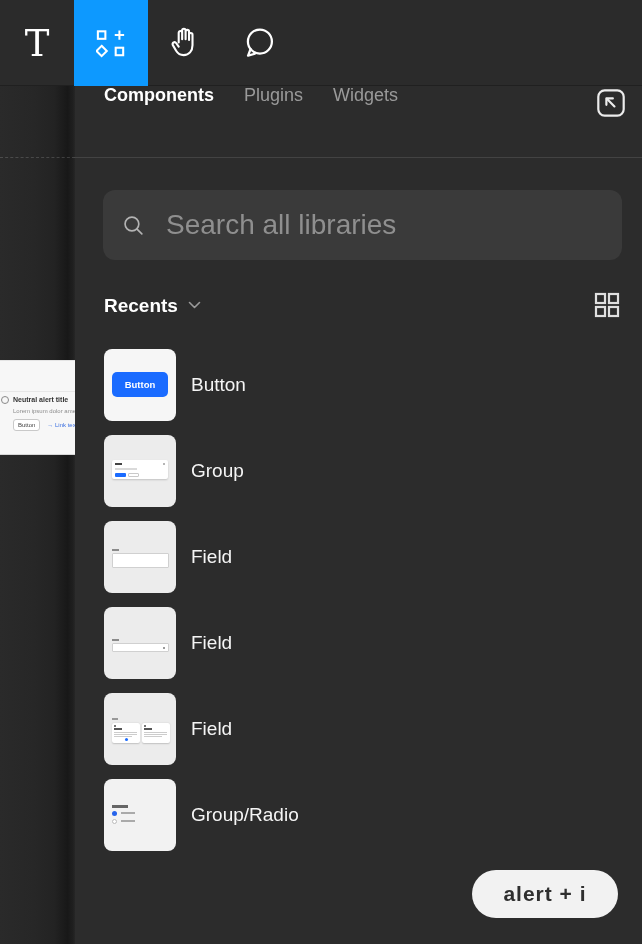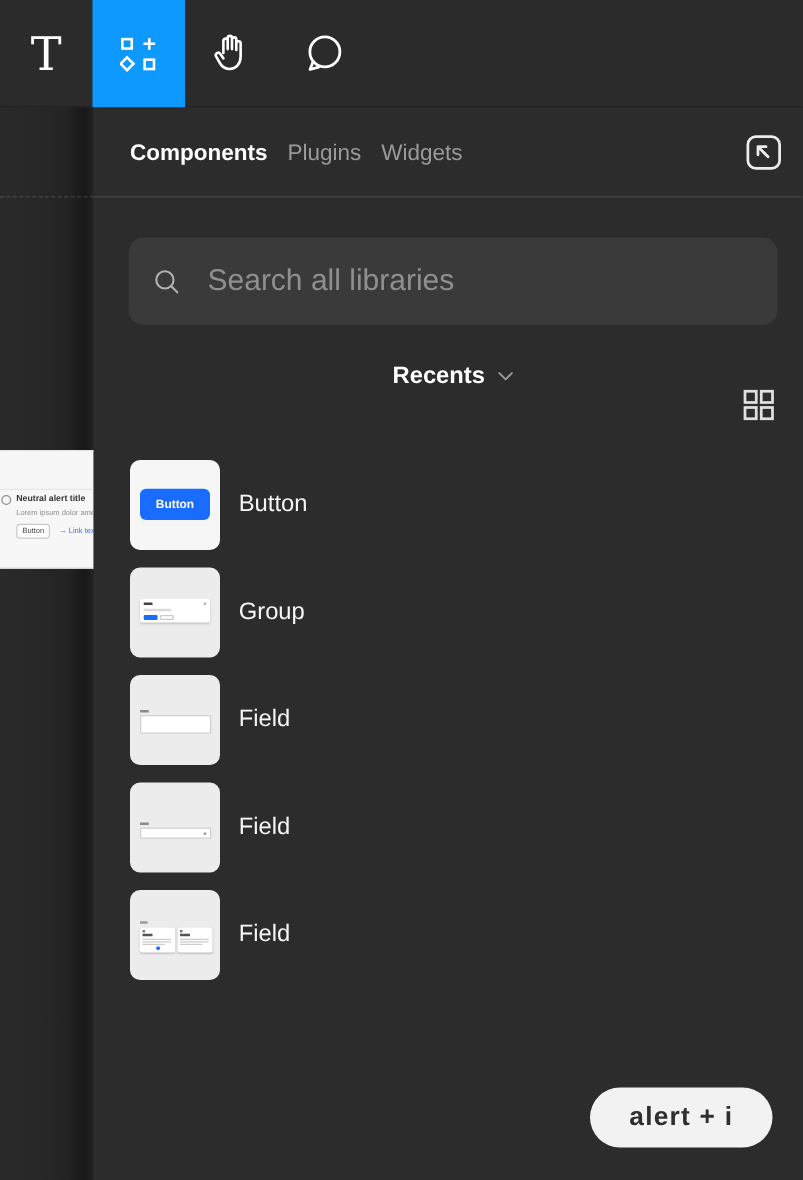--- a/index.html
+++ b/index.html
@@ -61,7 +61,7 @@
     background:#2c2c2c;
   }
   .panel-tabs {
-    height:72px; display:flex; align-items:center; gap:16px;
+    height:72px; display:flex; align-items:flex-start; gap:30px;
     padding:0 14px 0 29px;
     border-bottom:1px solid rgba(255,255,255,0.11);
   }

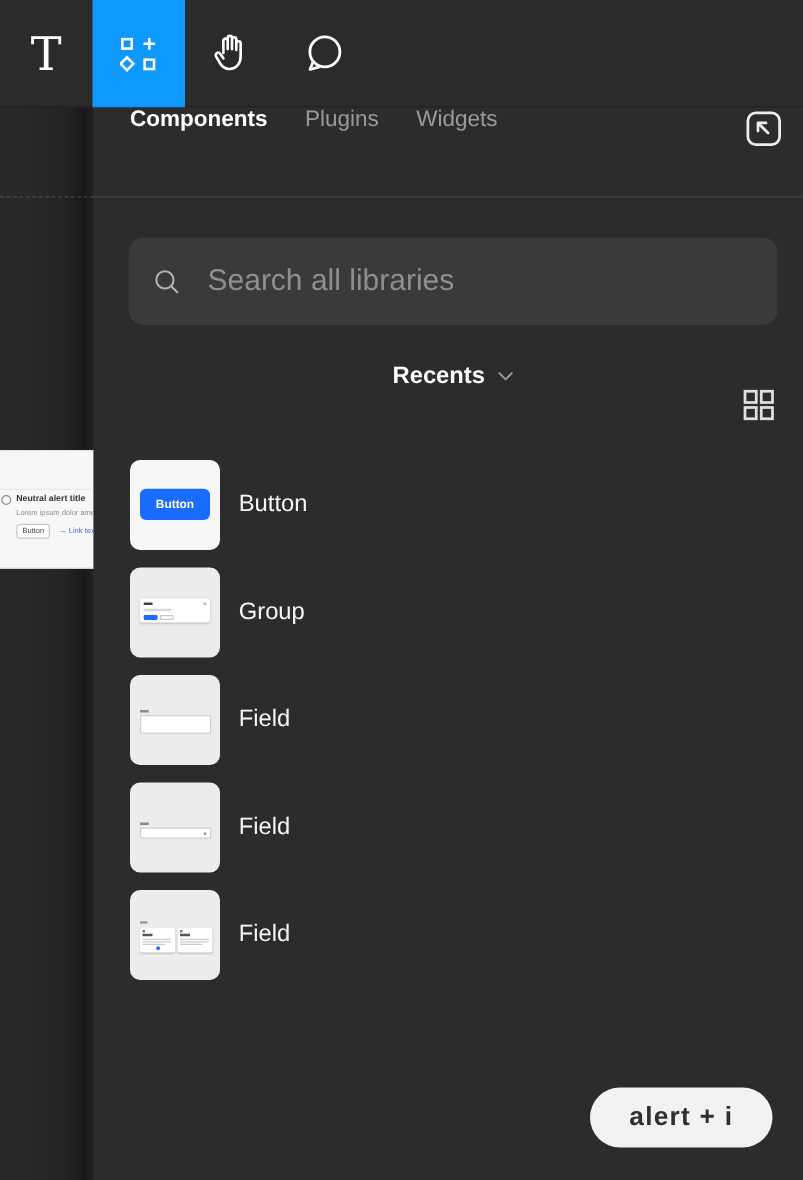--- a/index.html
+++ b/index.html
@@ -83,7 +83,7 @@
   .search-input {
     flex:1; background:transparent; border:none; outline:none;
     font-family:"Liberation Sans", sans-serif;
-    font-size:24px; color:#22c55e;
+    font-size:28px; color:#22c55e;
   }
   .search-input::placeholder { color:#8f8f8f; }
   .recents-row {

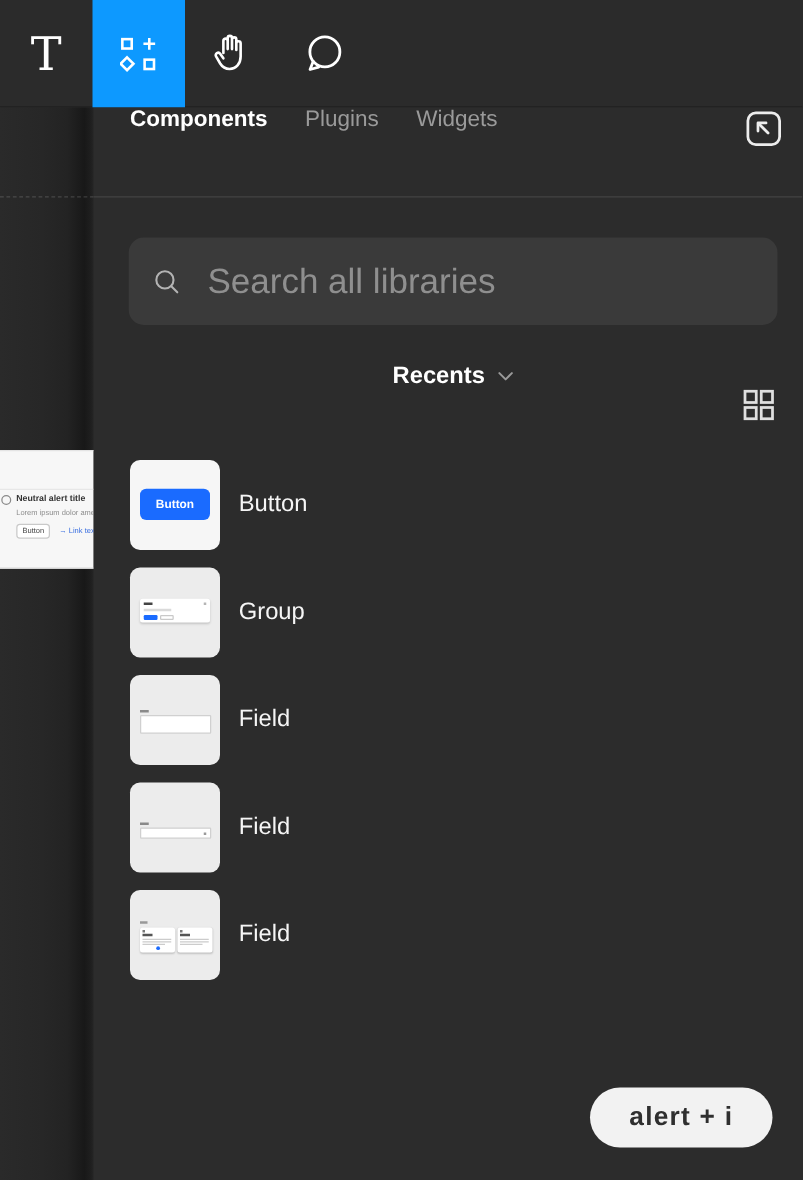--- a/index.html
+++ b/index.html
@@ -87,7 +87,7 @@
   }
   .search-input::placeholder { color:#8f8f8f; }
   .recents-row {
-    margin:31px 21px 15px 29px; display:flex; align-items:center;flex-direction:column;
+    margin:31px 21px 15px 29px; display:flex; align-items:center;
   }
   .recents-toggle {
     background:none; border:none; cursor:pointer; display:flex; align-items:center; gap:10px;

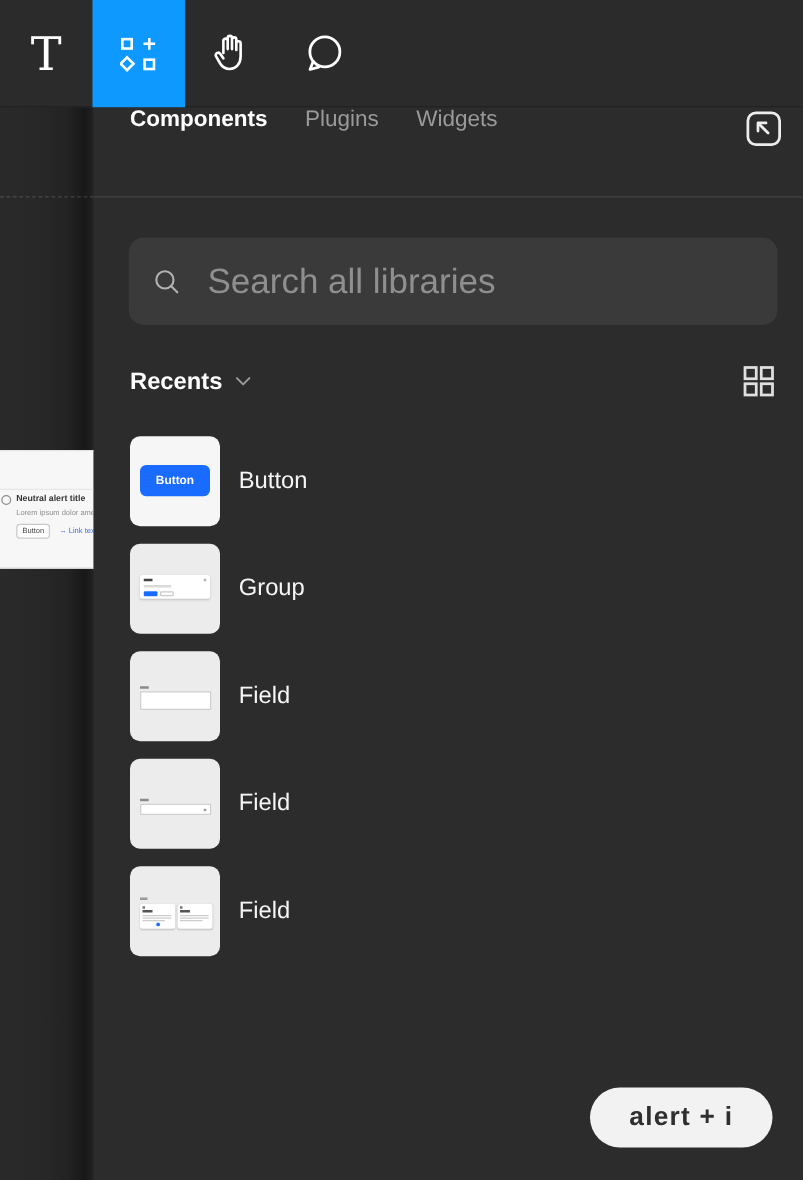--- a/index.html
+++ b/index.html
@@ -314,6 +314,16 @@
       <span class="item-label">Field</span>
     </div>
 
+    <div class="list-item">
+      <div class="thumb thumb-radio">
+        <div class="tr-head"></div>
+        <div class="tr-dot-on"></div>
+          <div class="tr-bar1"></div>
+        <div class="tr-dot-off"></div>
+          <div class="tr-bar2"></div>
+      </div>
+      <span class="item-label">Group/Radio</span>
+    </div>
 
   </div>
 </div>

